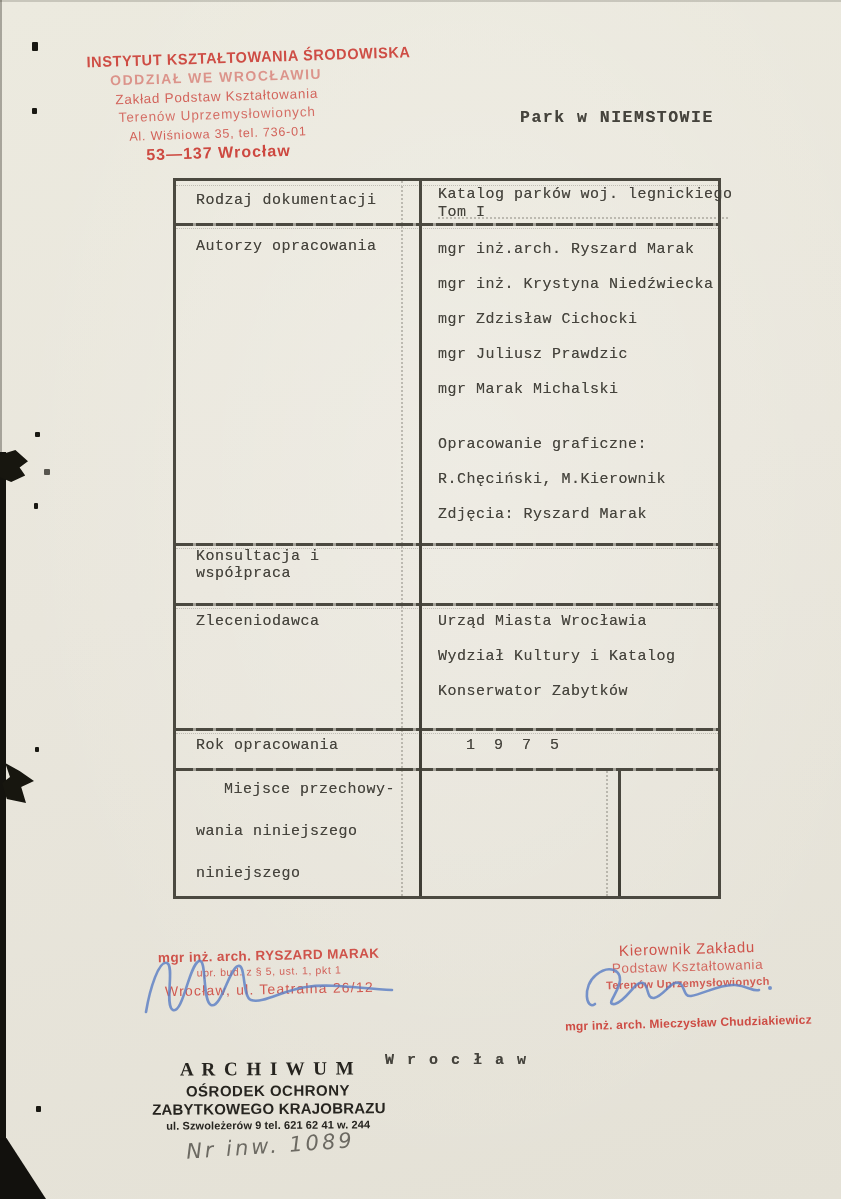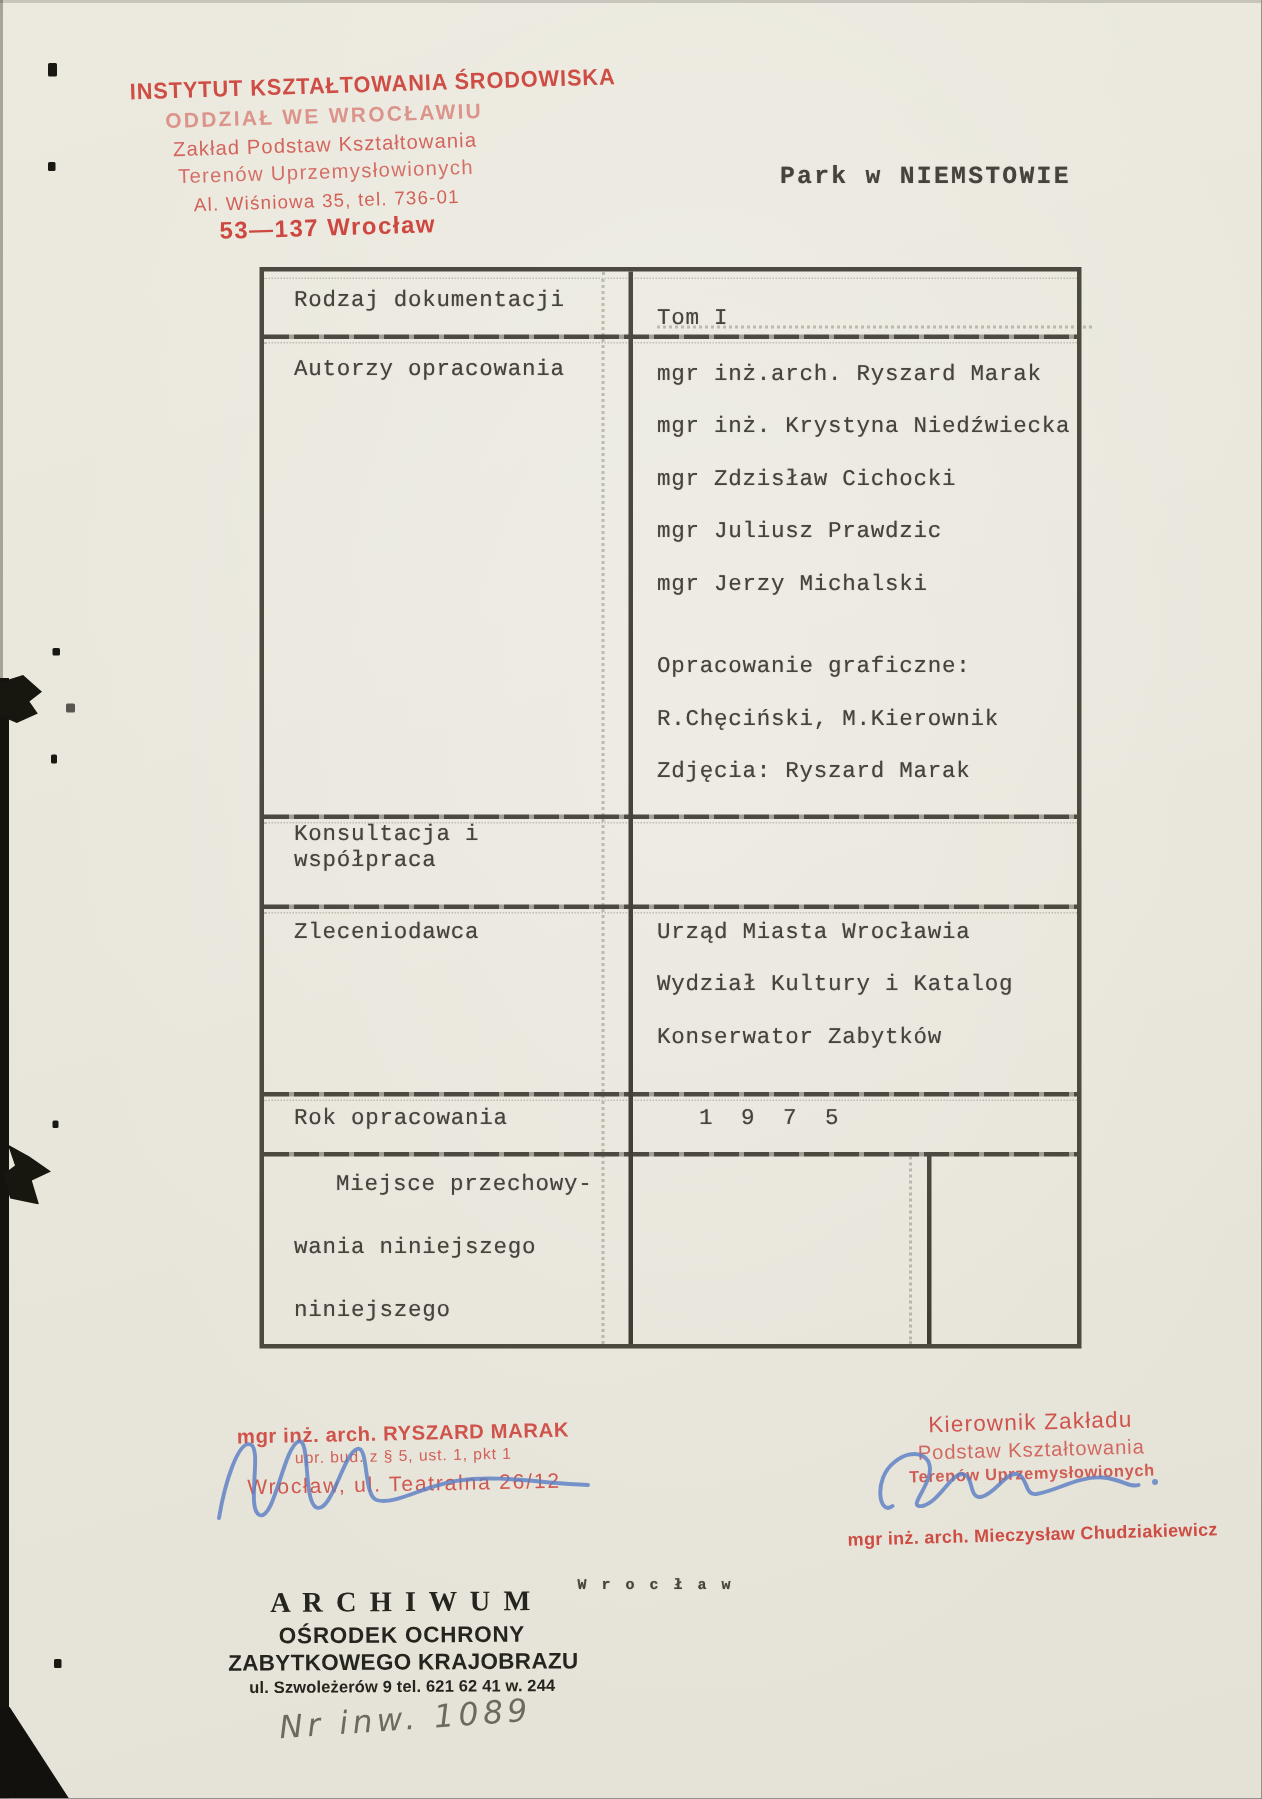--- a/index.html
+++ b/index.html
@@ -176,6 +176,7 @@
     <div class="dotline" style="left:262px;top:36px;width:290px;"></div>
 
     <div class="tw cell" style="left:20px;top:11px;">Rodzaj dokumentacji</div>
+    <div class="tw cell" style="left:262px;top:5px;">Katalog parków woj. legnickiego</div>
     <div class="tw cell" style="left:262px;top:23px;width:298px;text-align:left;">Tom I</div>
 
     <div class="tw cell" style="left:20px;top:57px;">Autorzy opracowania</div>

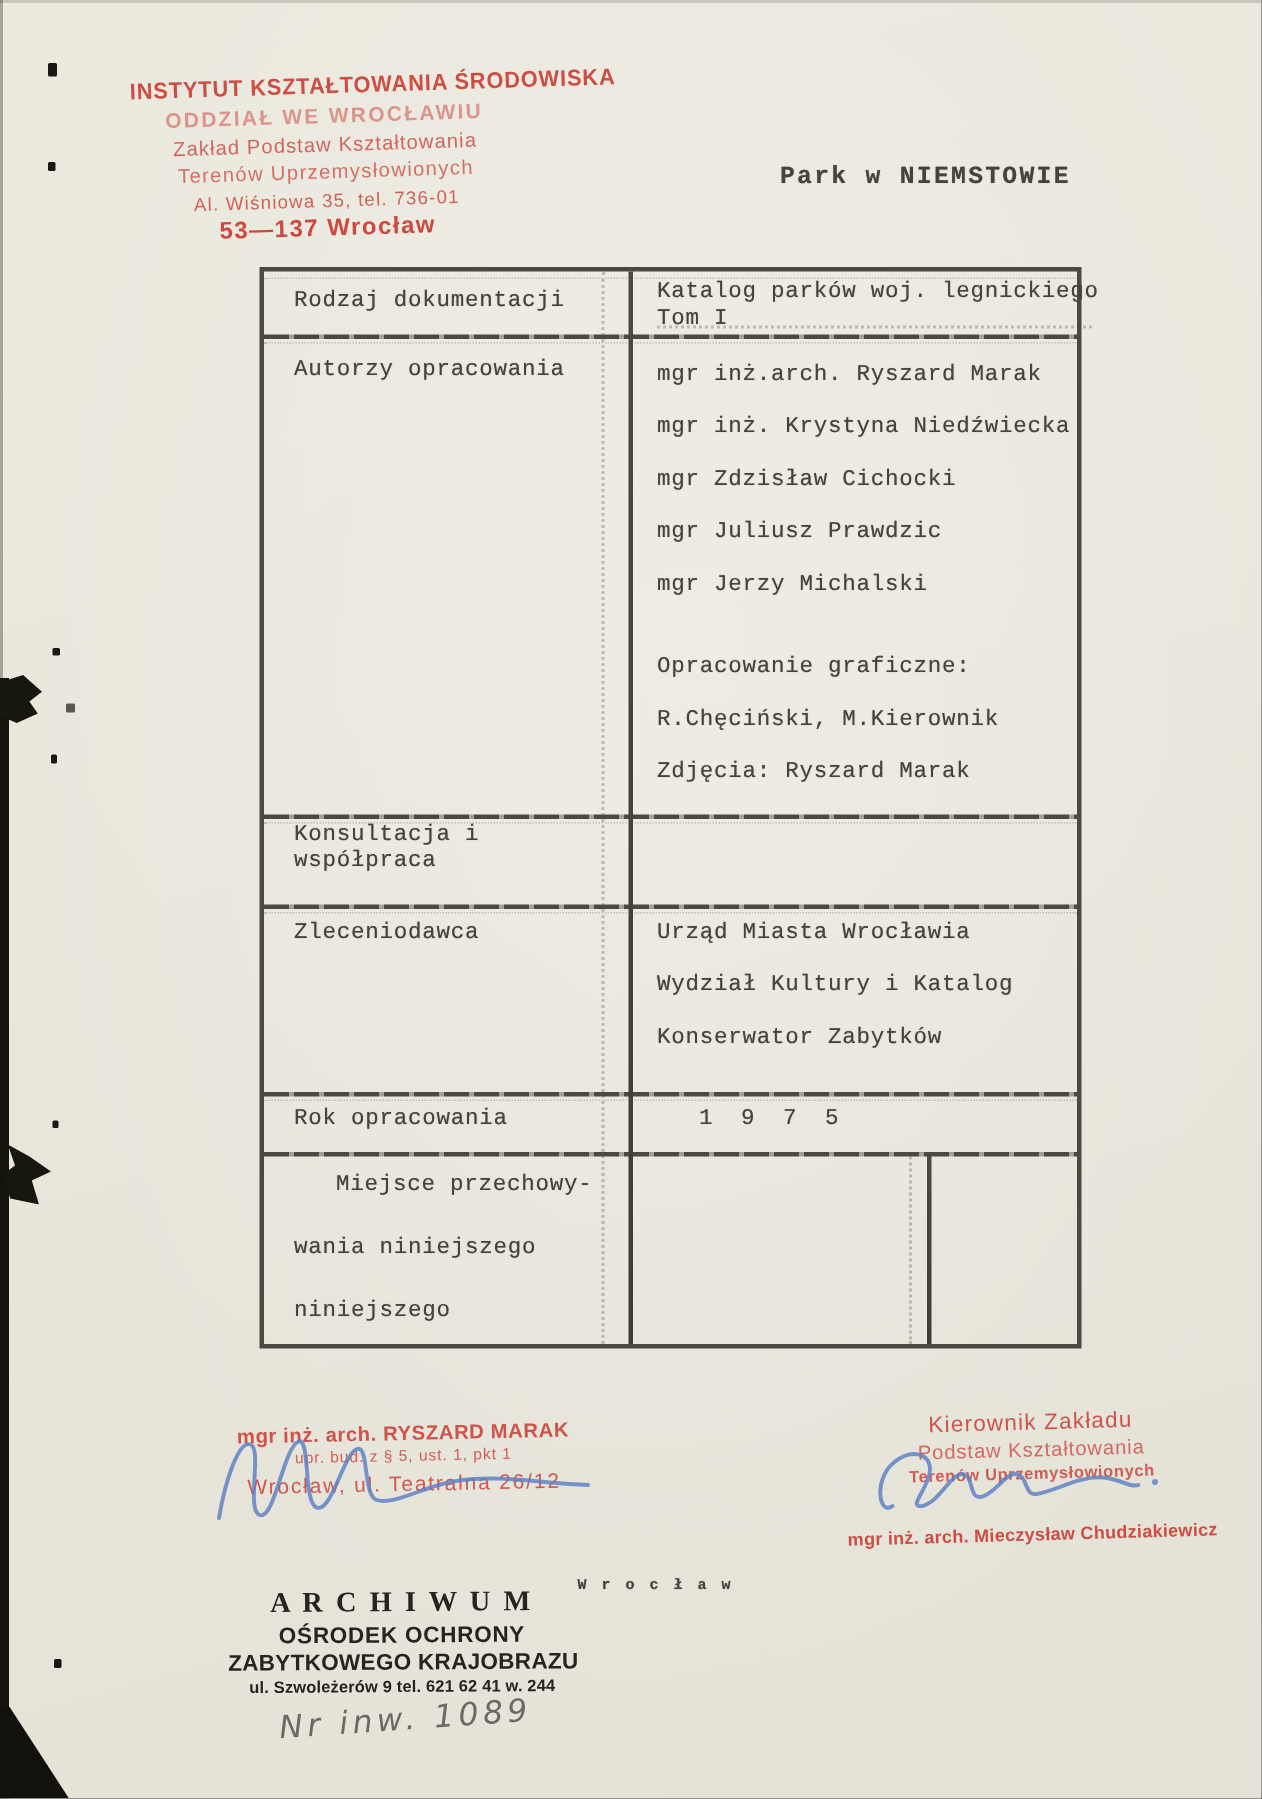--- a/index.html
+++ b/index.html
@@ -184,7 +184,7 @@
     <div class="tw cell" style="left:262px;top:95px;">mgr inż. Krystyna Niedźwiecka</div>
     <div class="tw cell" style="left:262px;top:130px;">mgr Zdzisław Cichocki</div>
     <div class="tw cell" style="left:262px;top:165px;">mgr Juliusz Prawdzic</div>
-    <div class="tw cell" style="left:262px;top:200px;">mgr Jerzy Michalski</div>
+    <div class="tw cell" style="left:262px;top:200px;">mgr Marak Michalski</div>
     <div class="tw cell" style="left:262px;top:255px;">Opracowanie graficzne:</div>
     <div class="tw cell" style="left:262px;top:290px;">R.Chęciński, M.Kierownik</div>
     <div class="tw cell" style="left:262px;top:325px;">Zdjęcia: Ryszard Marak</div>

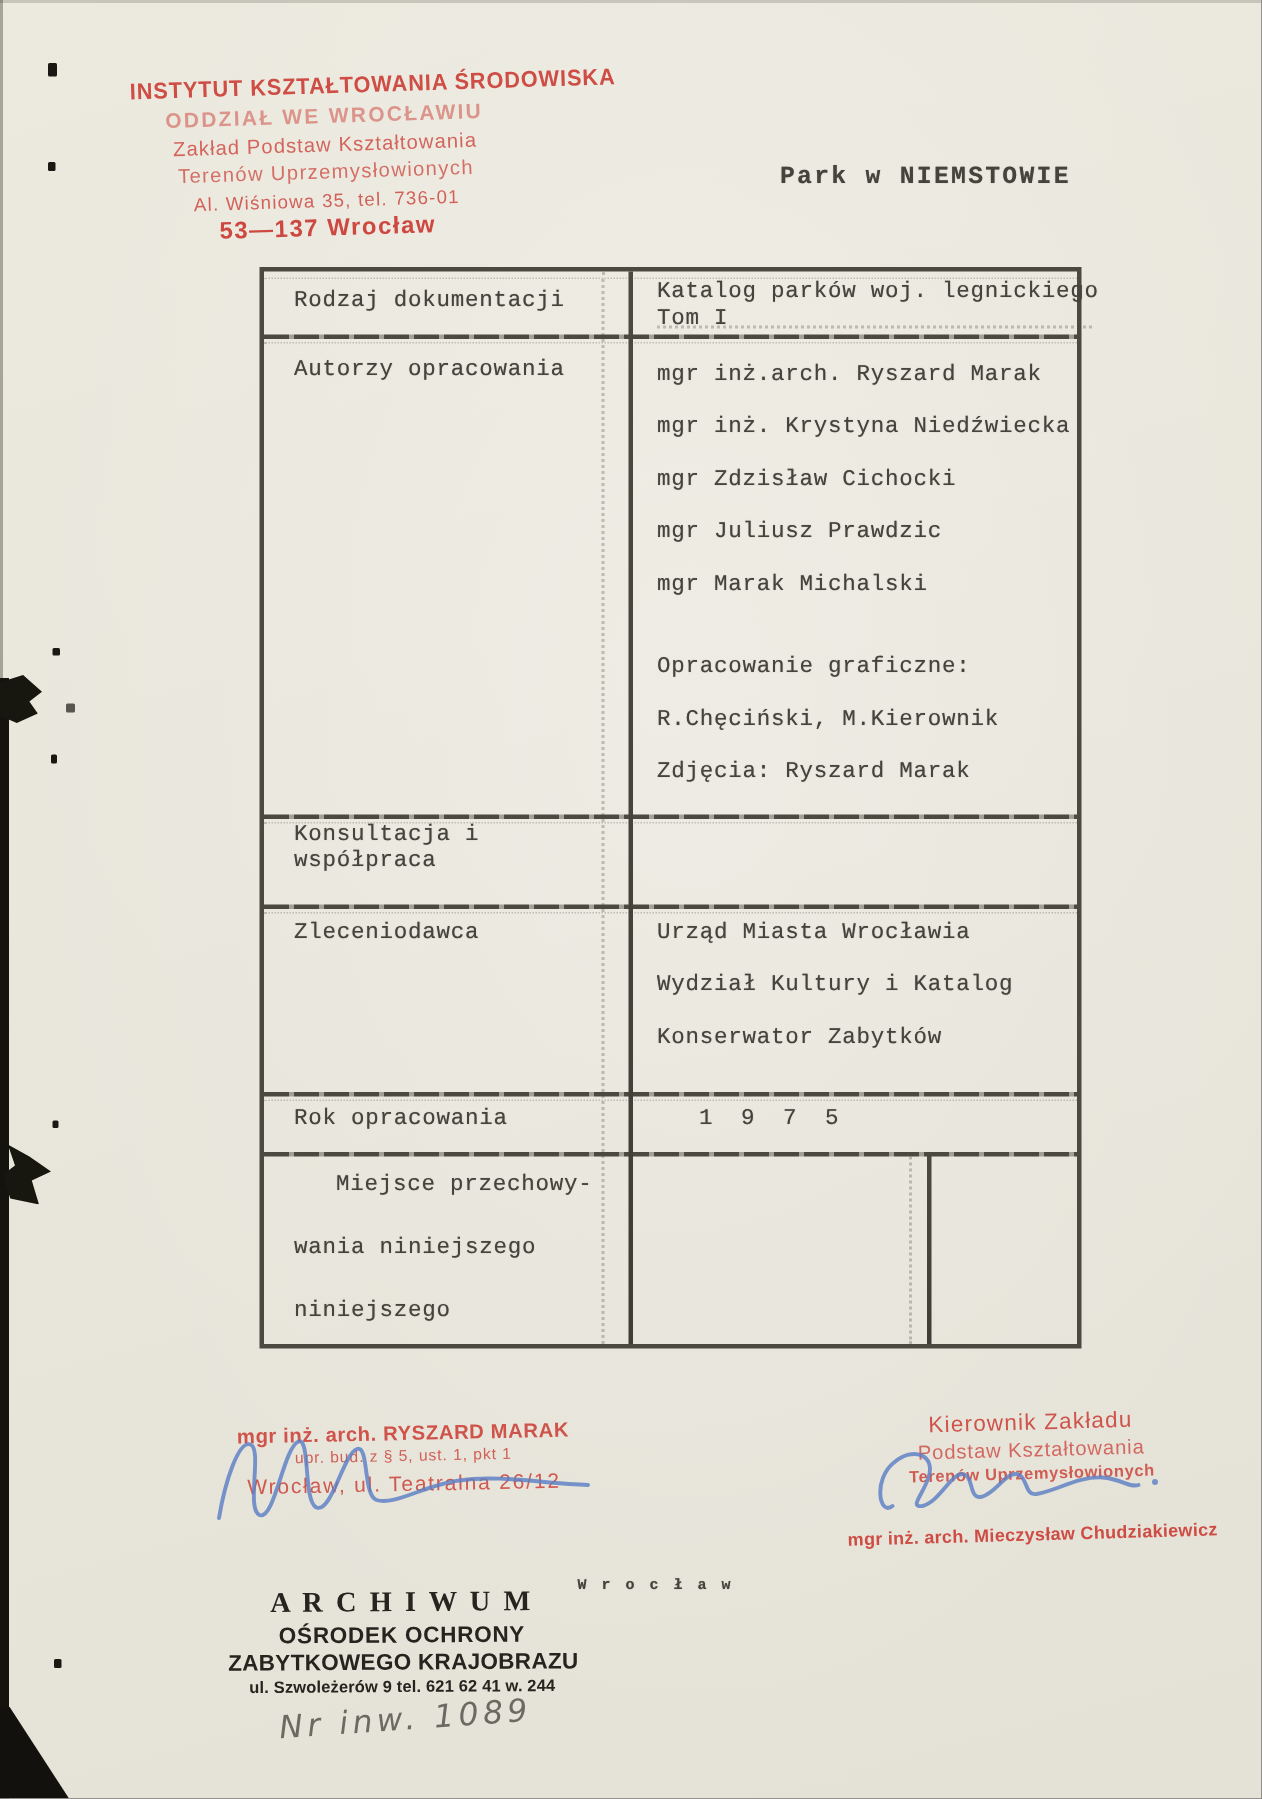--- a/index.html
+++ b/index.html
@@ -93,7 +93,7 @@
 
   .city-typed {
     position:absolute; left:385px; top:1052px;
-    font-size:10px; font-weight:bold; letter-spacing:2px;
+    font-size:15px; font-weight:bold; letter-spacing:2px;
   }
   .handwriting {
     position:absolute; left:186px; top:1134px;

